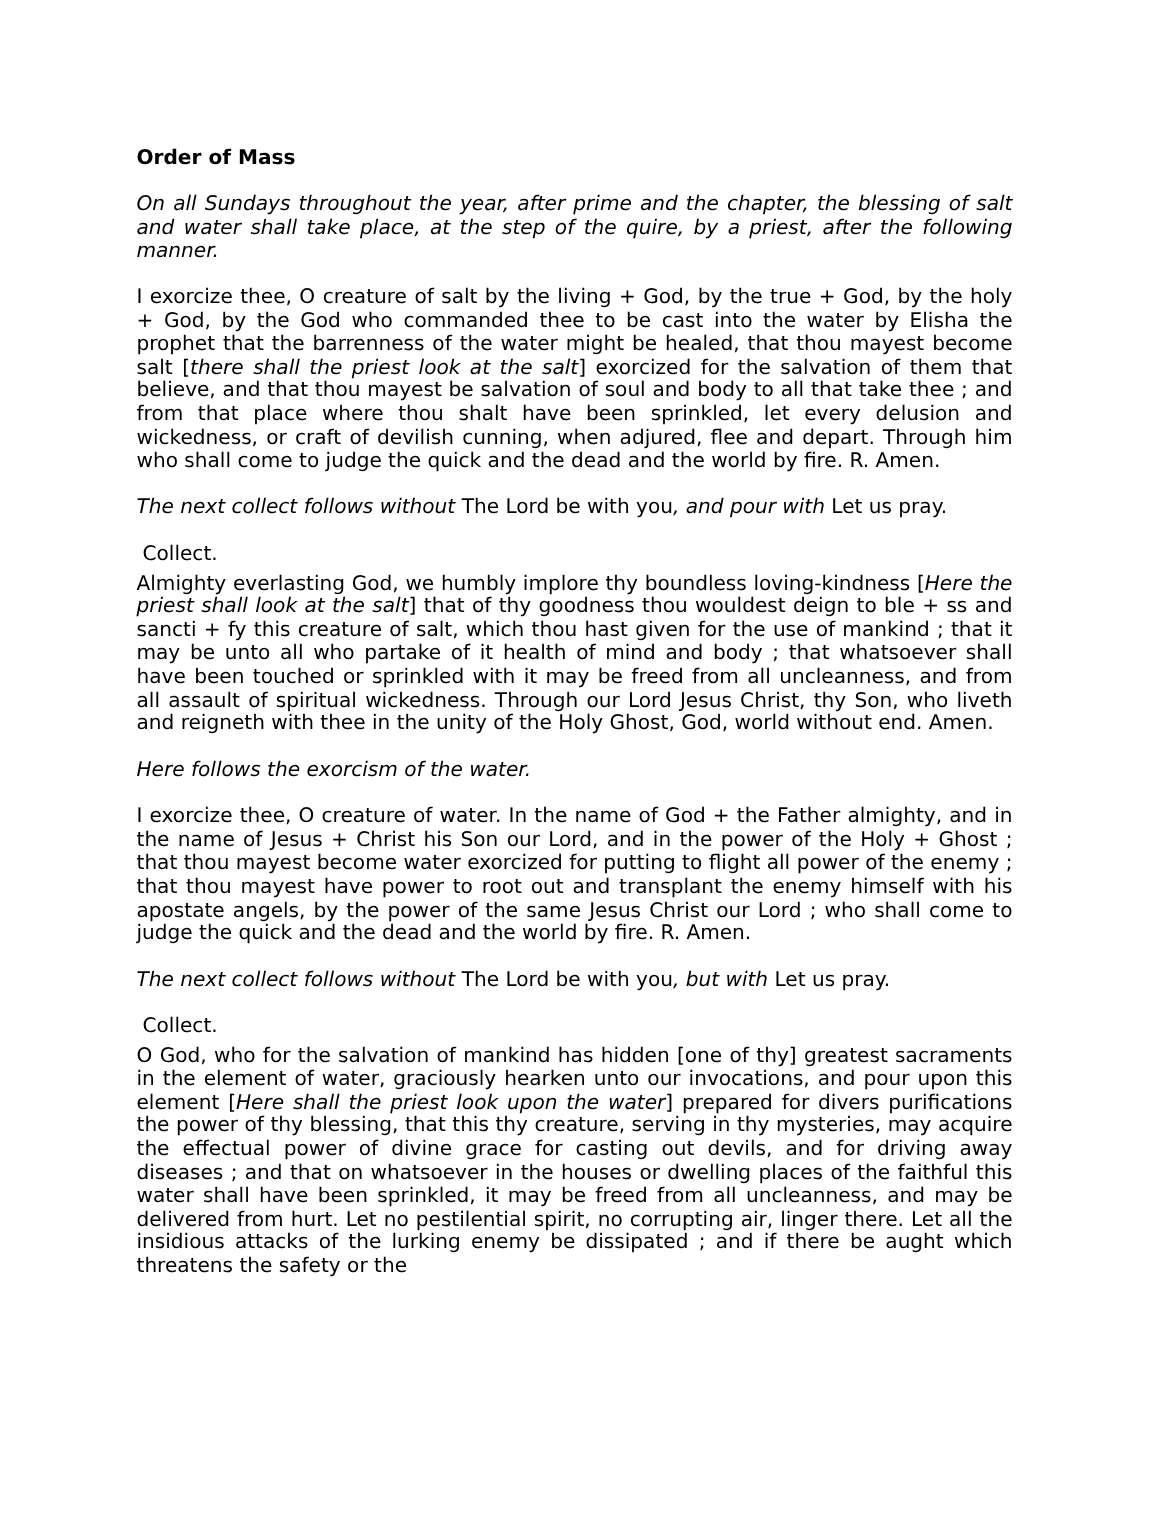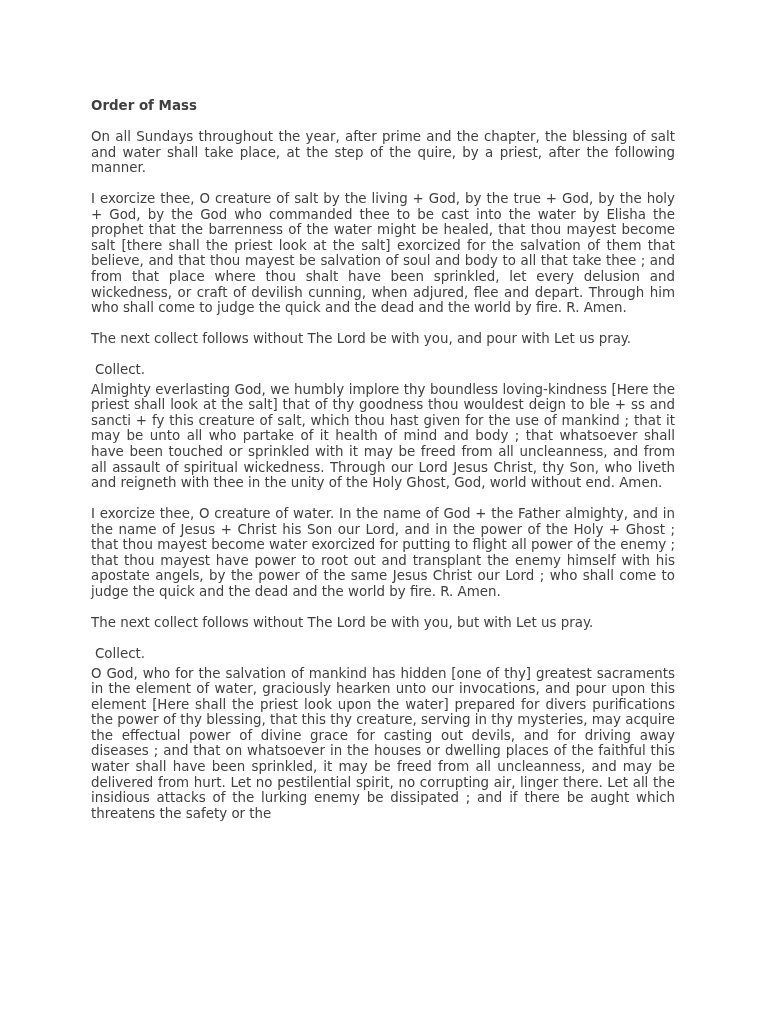--- a/index.html
+++ b/index.html
@@ -18,7 +18,7 @@
       left: 91px;
       top: 98px;
       width: 584px;
-      color: #404040;
+      color: #000000;
       font-family: "DejaVu Sans", sans-serif;
       font-size: 13.4px;
       line-height: 15.55px;

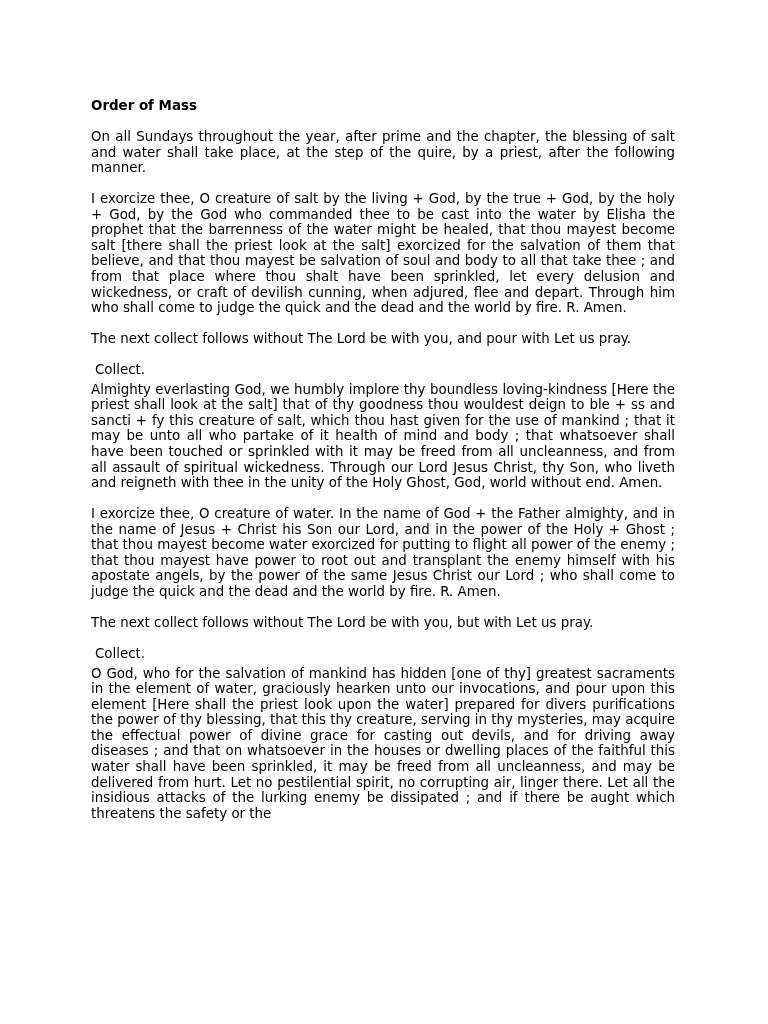--- a/index.html
+++ b/index.html
@@ -35,7 +35,7 @@
     .para.tight {
       margin-bottom: 0;
     }
-    .italic { }
+    .italic { font-style: italic; }
     .label {
       margin: 4px;
     }

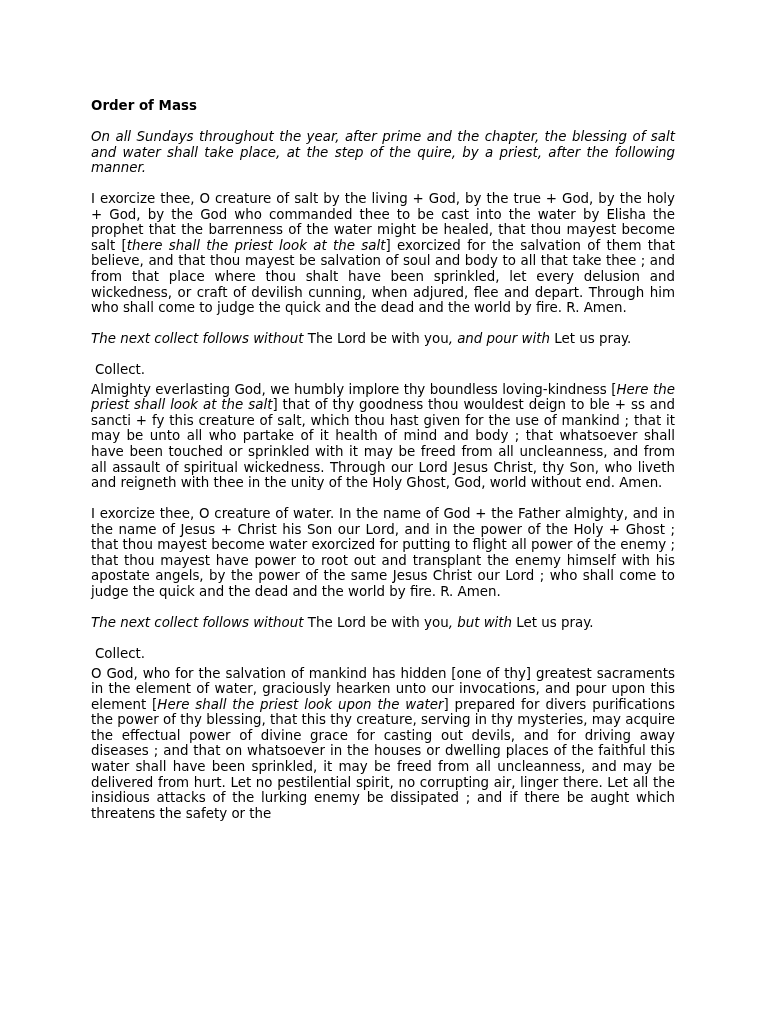--- a/index.html
+++ b/index.html
@@ -57,6 +57,7 @@
   <p class="label">Collect.</p>
   <p class="para"><span>Almighty everlasting God, we humbly implore thy boundless loving-kindness [</span><span class="italic">Here the priest shall look at the salt</span><span>] that of thy goodness thou wouldest deign to ble + ss and sancti + fy this creature of salt, which thou hast given for the use of mankind ; that it may be unto all who partake of it health of mind and body ; that whatsoever shall have been touched or sprinkled with it may be freed from all uncleanness, and from all assault of spiritual wickedness. Through our Lord Jesus Christ, thy Son, who liveth and reigneth with thee in the unity of the Holy Ghost, God, world without end. Amen.</span></p>
 
+  <p class="para italic">Here follows the exorcism of the water.</p>
 
   <p class="para">I exorcize thee, O creature of water. In the name of God + the Father almighty, and in the name of Jesus + Christ his Son our Lord, and in the power of the Holy + Ghost ; that thou mayest become water exorcized for putting to flight all power of the enemy ; that thou mayest have power to root out and transplant the enemy himself with his apostate angels, by the power of the same Jesus Christ our Lord ; who shall come to judge the quick and the dead and the world by fire. R. Amen.</p>
 

